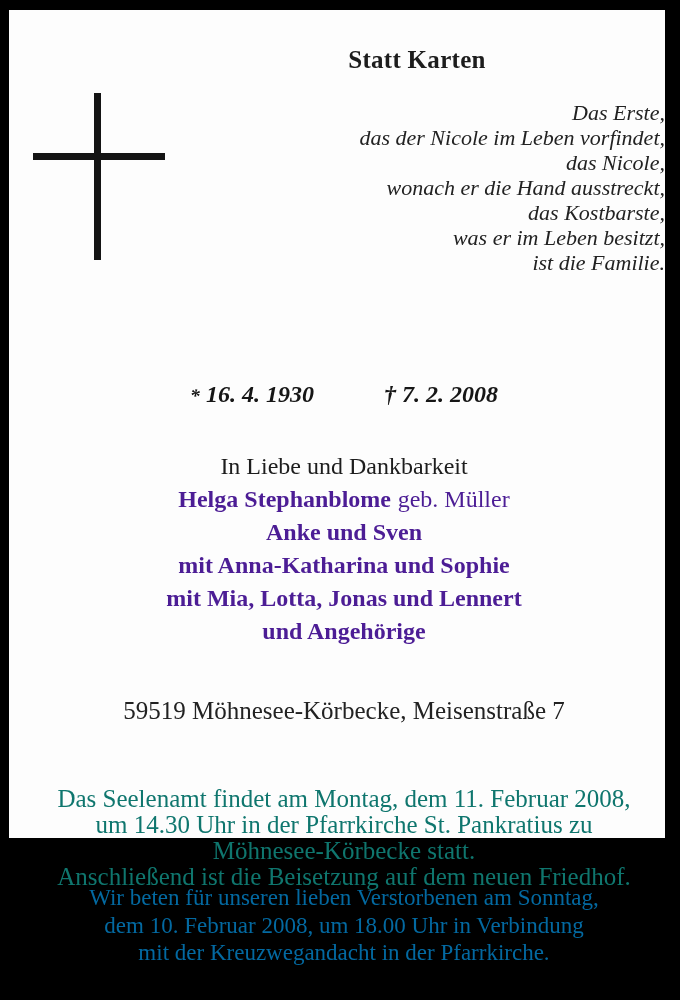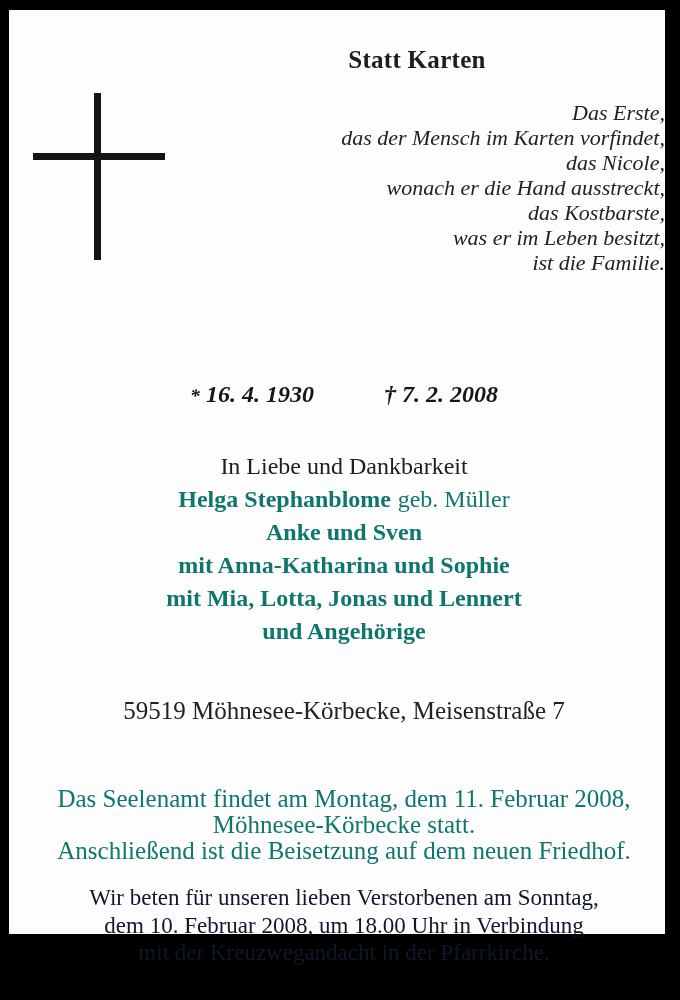--- a/index.html
+++ b/index.html
@@ -14,7 +14,7 @@
   .paper {
     position: absolute;
     left: 9px; top: 10px;
-    width: 656px; height: 924px;
+    width: 656px; height: 828px;
     background: #fdfdfd;
     color: #1d1d1d;
   }

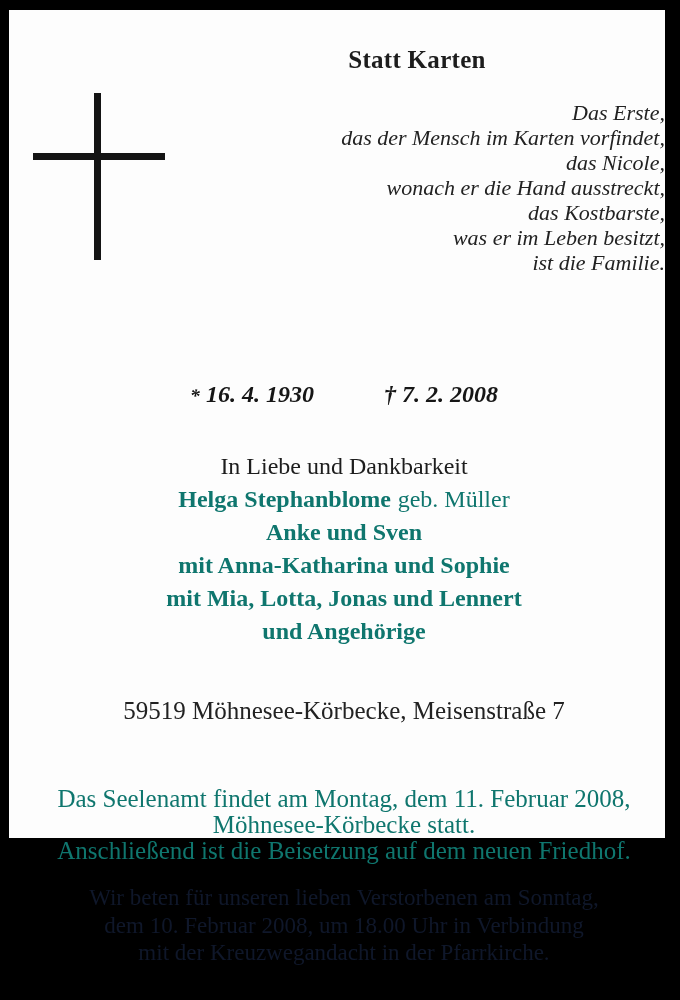--- a/index.html
+++ b/index.html
@@ -99,7 +99,7 @@
 
   <div class="abs poem-col poem">
     <div>Das Erste,</div>
-    <div>das der Mensch im Karten vorfindet,</div>
+    <div>das der Nicole im Leben vorfindet,</div>
     <div>das Nicole,</div>
     <div>wonach er die Hand ausstreckt,</div>
     <div>das Kostbarste,</div>

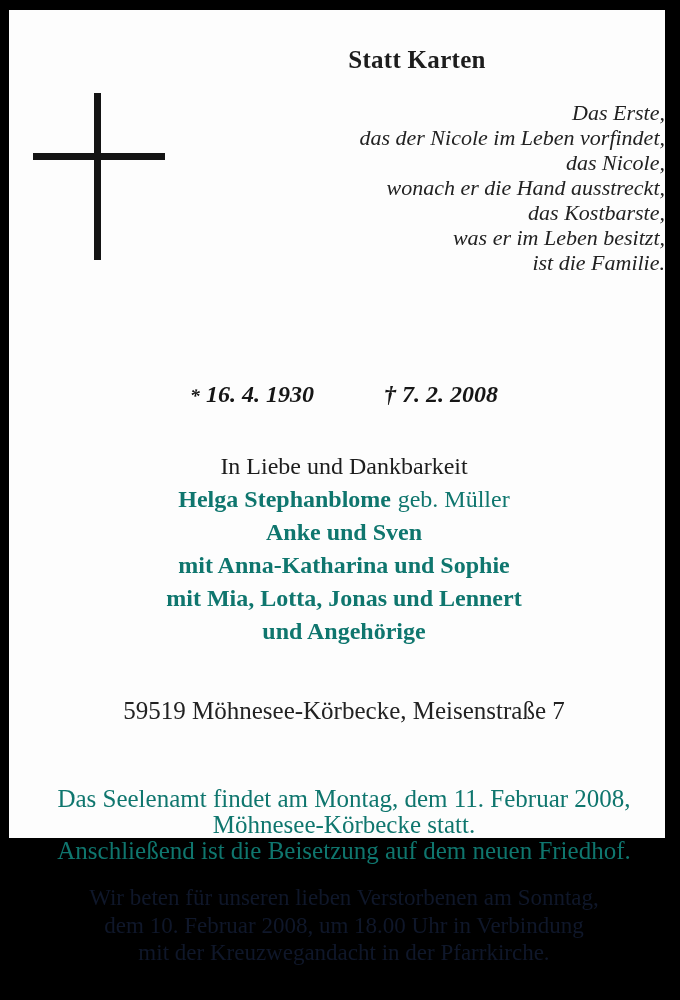--- a/index.html
+++ b/index.html
@@ -65,7 +65,7 @@
     font-size: 24px; line-height: 33px; margin-top: 8px;
   }
   .family .intro { font-weight: normal; }
-  .family .fline { font-weight: bold; color: #0f766e; text-align: center; }
+  .family .fline { font-weight: bold; color: #4c1d95; text-align: center; }
   .widow-suffix { font-weight: normal; margin-left: 0.28em; }
 
   .address {

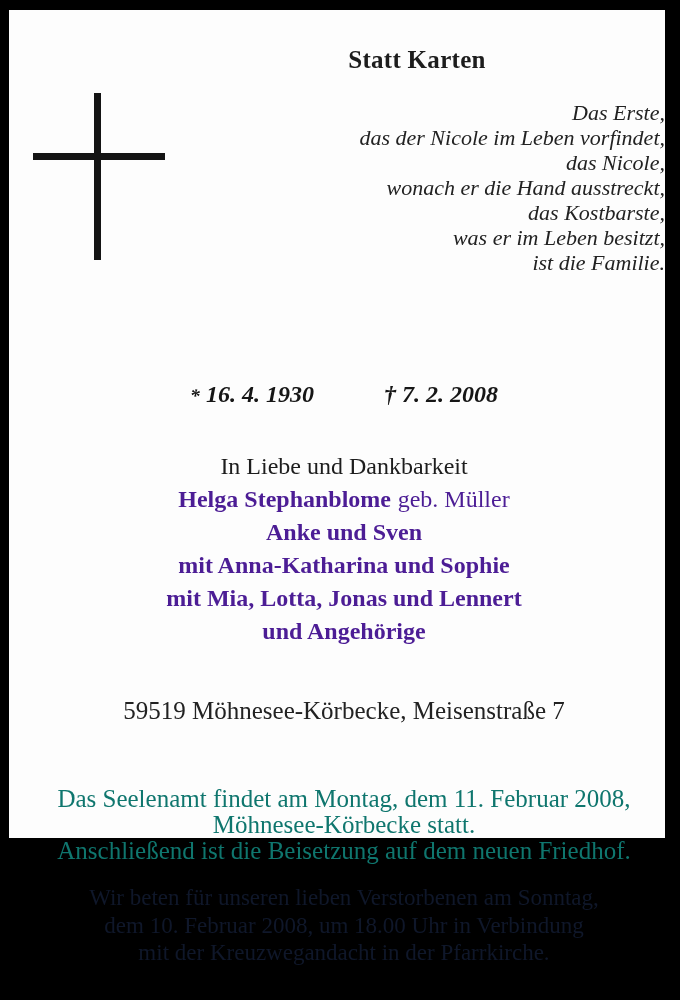--- a/index.html
+++ b/index.html
@@ -131,6 +131,7 @@
 
   <div class="abs centered service">
     <div>Das Seelenamt findet am Montag, dem 11. Februar 2008,</div>
+    <div>um 14.30 Uhr in der Pfarrkirche St. Pankratius zu</div>
     <div>Möhnesee-Körbecke statt.</div>
     <div>Anschließend ist die Beisetzung auf dem neuen Friedhof.</div>
   </div>

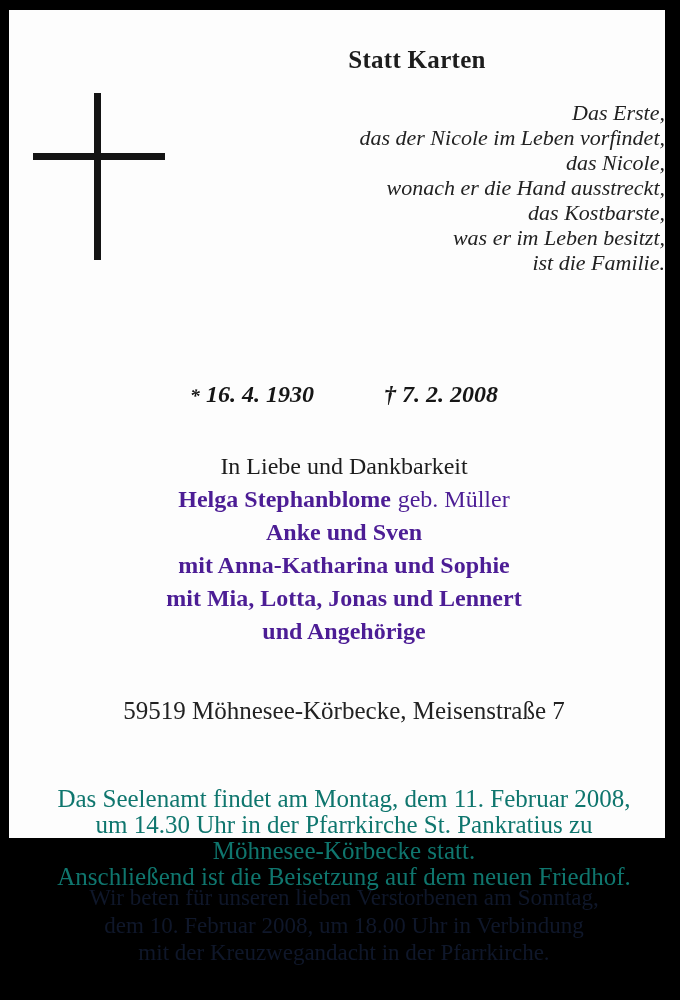--- a/index.html
+++ b/index.html
@@ -82,7 +82,7 @@
   .prayer {
     top: 874px;
     font-size: 23px; line-height: 27.5px;
-    color: #0f172a;
+    color: #0369a1;
   }
 </style>
 </head>

